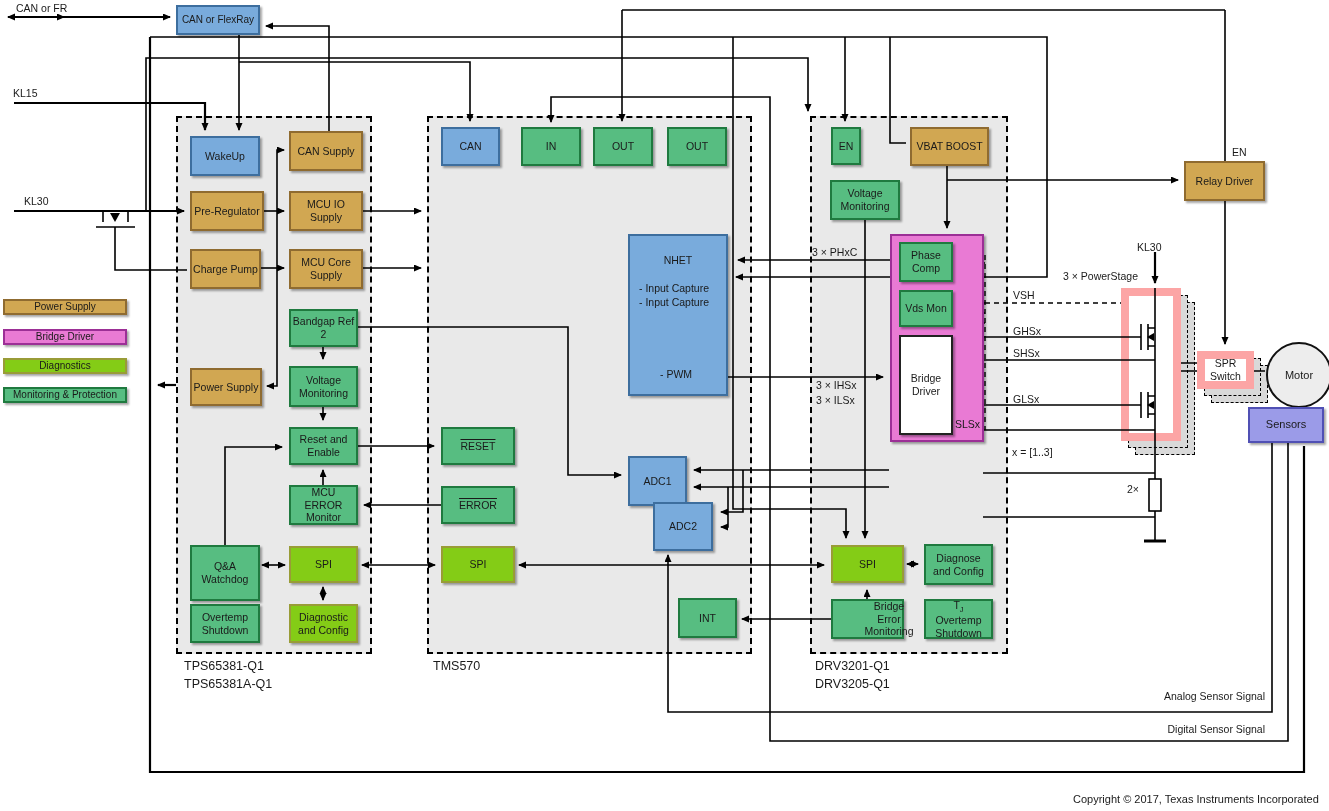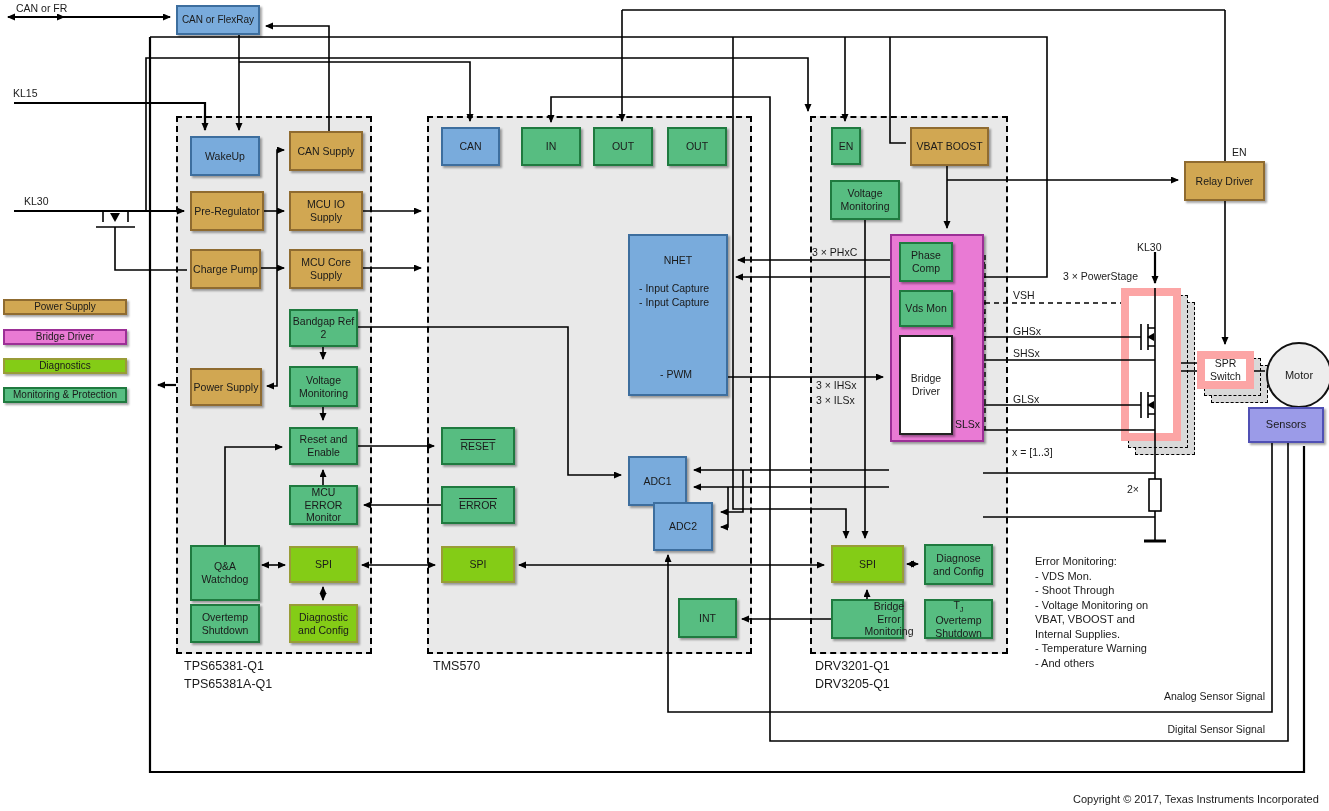--- a/index.html
+++ b/index.html
@@ -233,16 +233,6 @@
   <div class="lbl" style="left:1012px;top:446px;">x = [1..3]</div>
   <div class="lbl" style="left:1127px;top:483px;">2×</div>
 
-  <div class="notes" style="left:1035px;top:554px;width:170px;">
-    <div>Error Monitoring:</div>
-    <div>- VDS Mon.</div>
-    <div>- Shoot Through</div>
-    <div>- Voltage Monitoring on</div>
-    <div>VBAT, VBOOST and</div>
-    <div>Internal Supplies.</div>
-    <div>- Temperature Warning</div>
-    <div>- And others</div>
-  </div>
 
   <div class="rlabel" style="left:1040px;top:690px;width:225px;">Analog Sensor Signal</div>
   <div class="rlabel" style="left:1040px;top:723px;width:225px;">Digital Sensor Signal</div>

